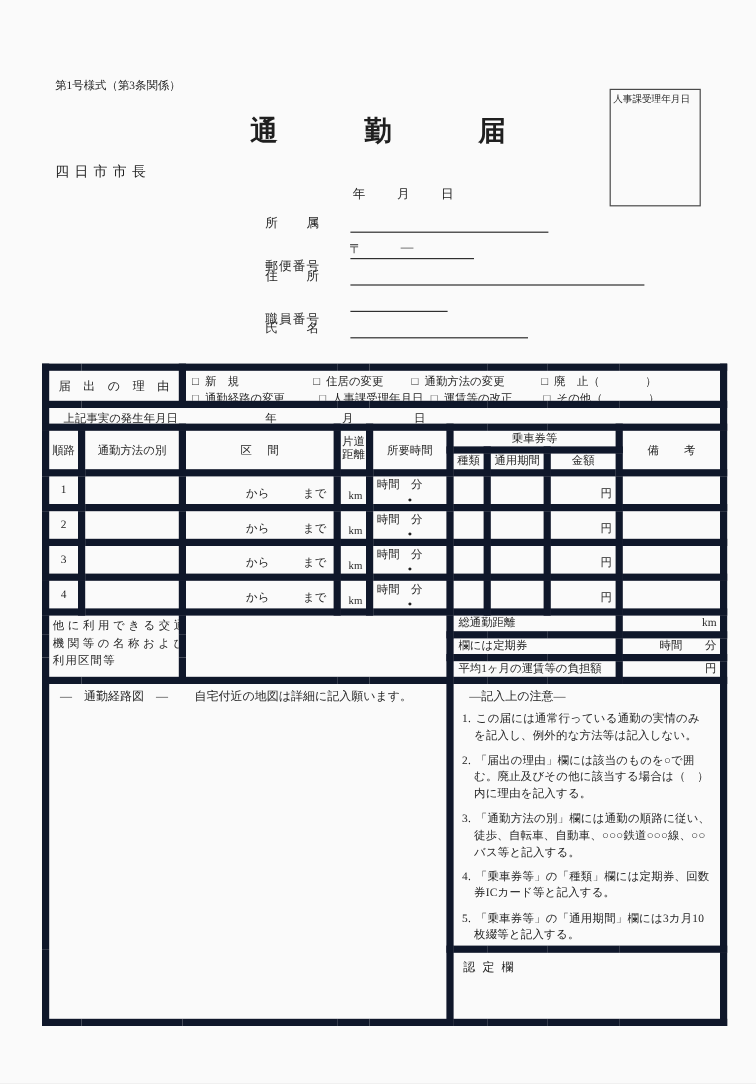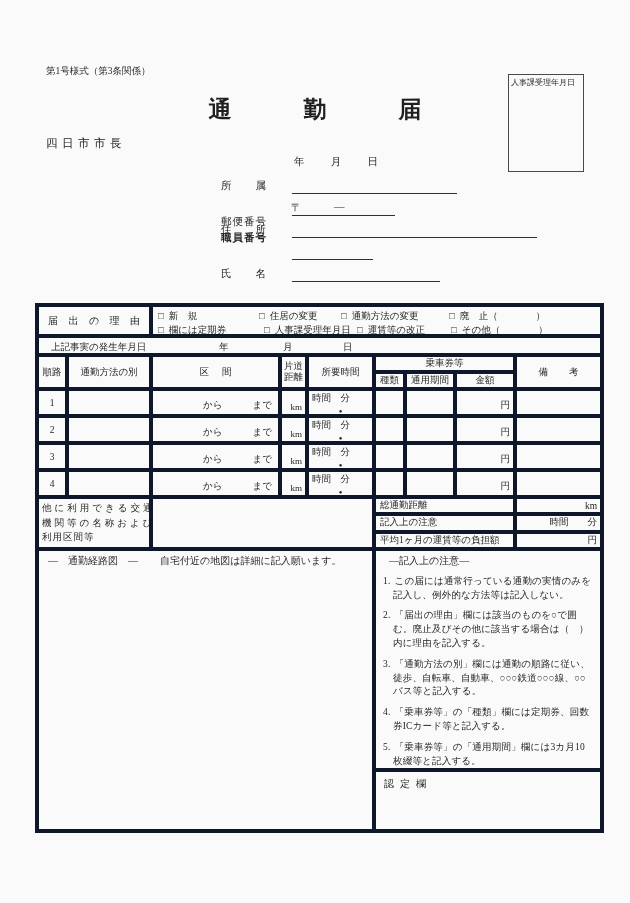--- a/index.html
+++ b/index.html
@@ -131,7 +131,7 @@
   </div>
   <div class="abs u-line" style="left:292px;top:237px;width:245px;"></div>
 
-  <div class="abs f-row" style="top:231px;font-weight:bold;">
+  <div class="abs f-row" style="top:259px;">
     <span class="f-label">職員番号</span>
   </div>
   <div class="abs u-line" style="left:292px;top:259px;width:81px;"></div>

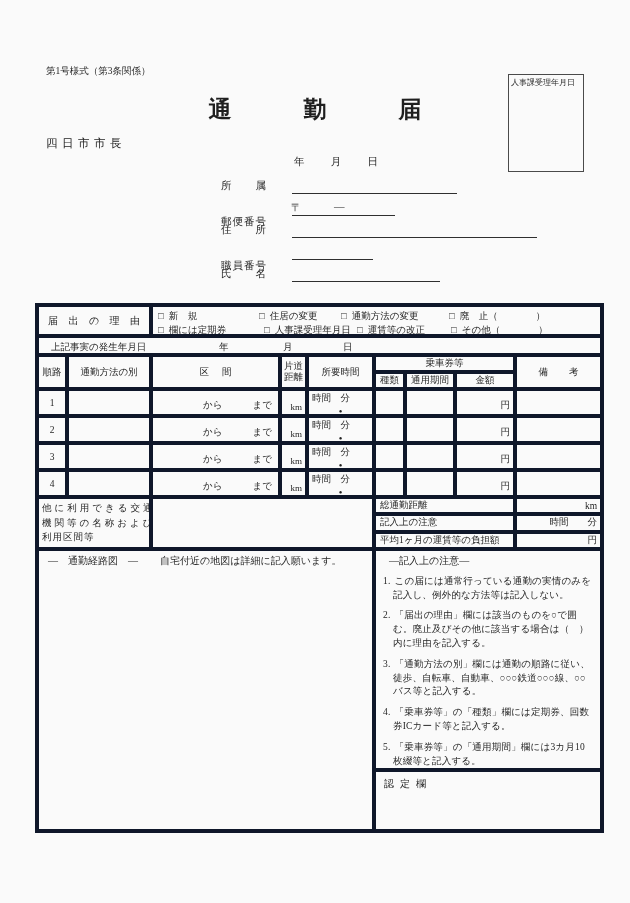--- a/index.html
+++ b/index.html
@@ -33,7 +33,7 @@
   
   .grid-wrap{left:35px;top:303px;width:566px;}
   table{border-collapse:collapse;table-layout:fixed;width:566px;}
-  td,th{border:4px solid #0f172a;padding:0;font-weight:normal;font-size:9.5px;position:relative;box-sizing:border-box;overflow:hidden;}
+  td,th{border:6px solid #0f172a;padding:0;font-weight:normal;font-size:9.5px;position:relative;box-sizing:border-box;overflow:hidden;}
   col.c1{width:30px}col.c2{width:84px}col.c3{width:129px}col.c4{width:27px}col.c5{width:67px}
   col.c6{width:31px}col.c7{width:50px}col.c8{width:60px}col.c9{width:87px}
   tr.h31{height:31px}tr.h19{height:19px}tr.h14{height:14px}tr.h16{height:16px}

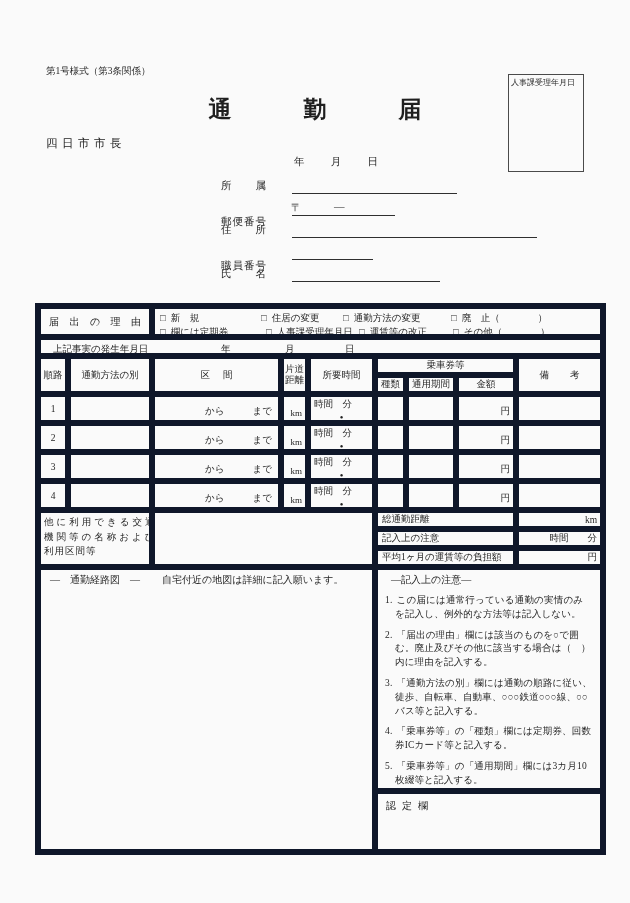--- a/index.html
+++ b/index.html
@@ -169,7 +169,7 @@
             <span class="cb-item cb1-3"><span class="box">□</span><span>廃　止（　　　　）</span></span>
           </div>
           <div class="cb-line cb-l2">
-            <span class="cb-item cb2-0"><span class="box">□</span><span>欄には定期券</span></span>
+            <span class="cb-item cb2-0"><span class="box">□</span><span>通勤経路の変更</span></span>
             <span class="cb-item cb2-1"><span class="box">□</span><span>人事課受理年月日</span></span>
             <span class="cb-item cb2-2"><span class="box">□</span><span>運賃等の改正</span></span>
             <span class="cb-item cb2-3"><span class="box">□</span><span>その他（　　　　）</span></span>

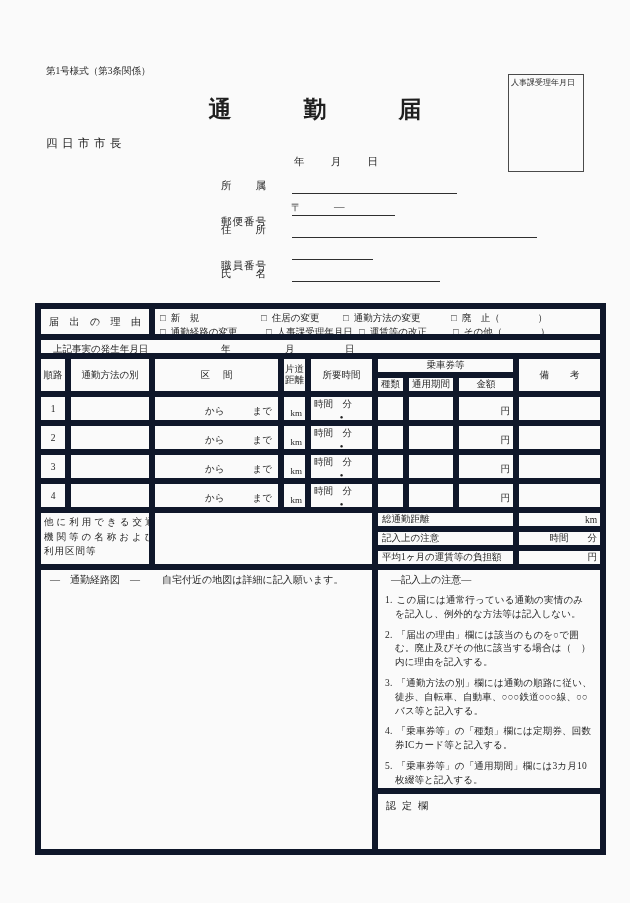--- a/index.html
+++ b/index.html
@@ -310,7 +310,7 @@
             </td>
       </tr>
       <tr class="h15">
-        <td class="c-total-label" colspan="3">記入上の注意</td>
+        <td class="c-total-label" colspan="3">欄には定期券</td>
         <td class="c-unit">
               <div class="in">時間　　分</div>
             </td>

